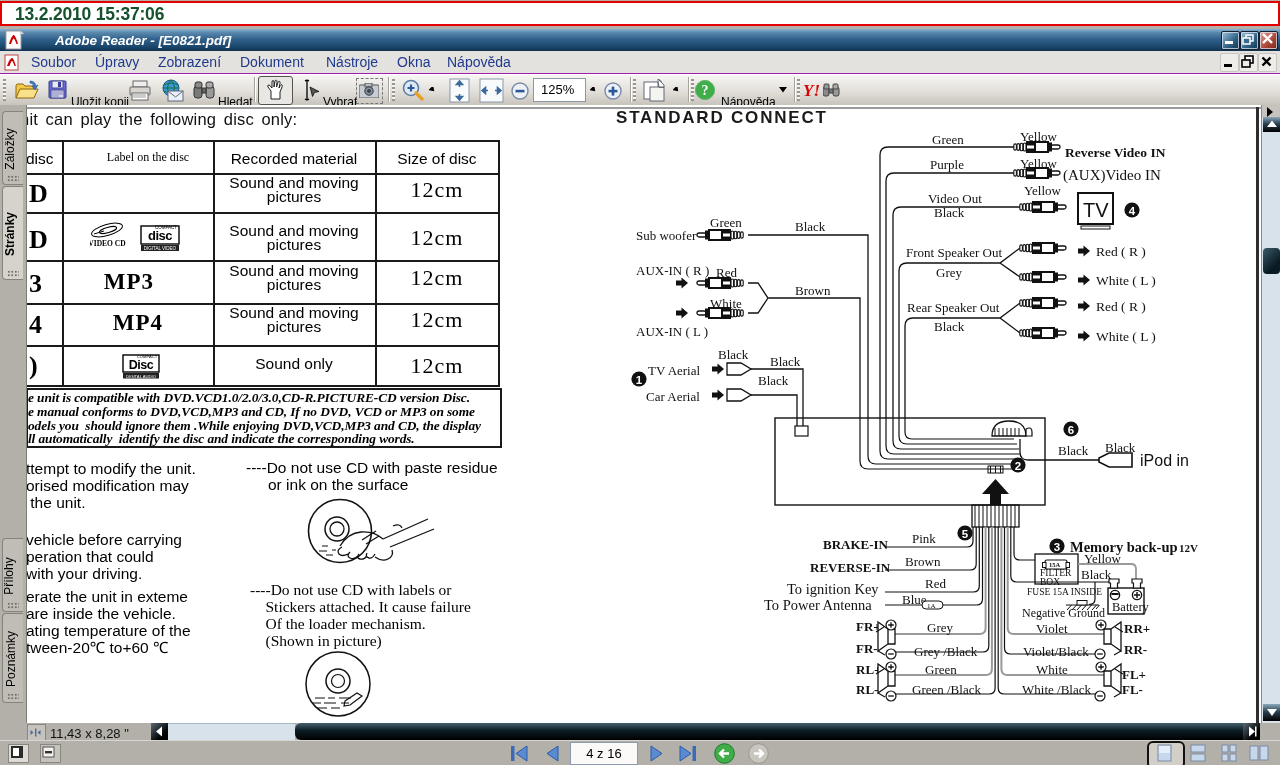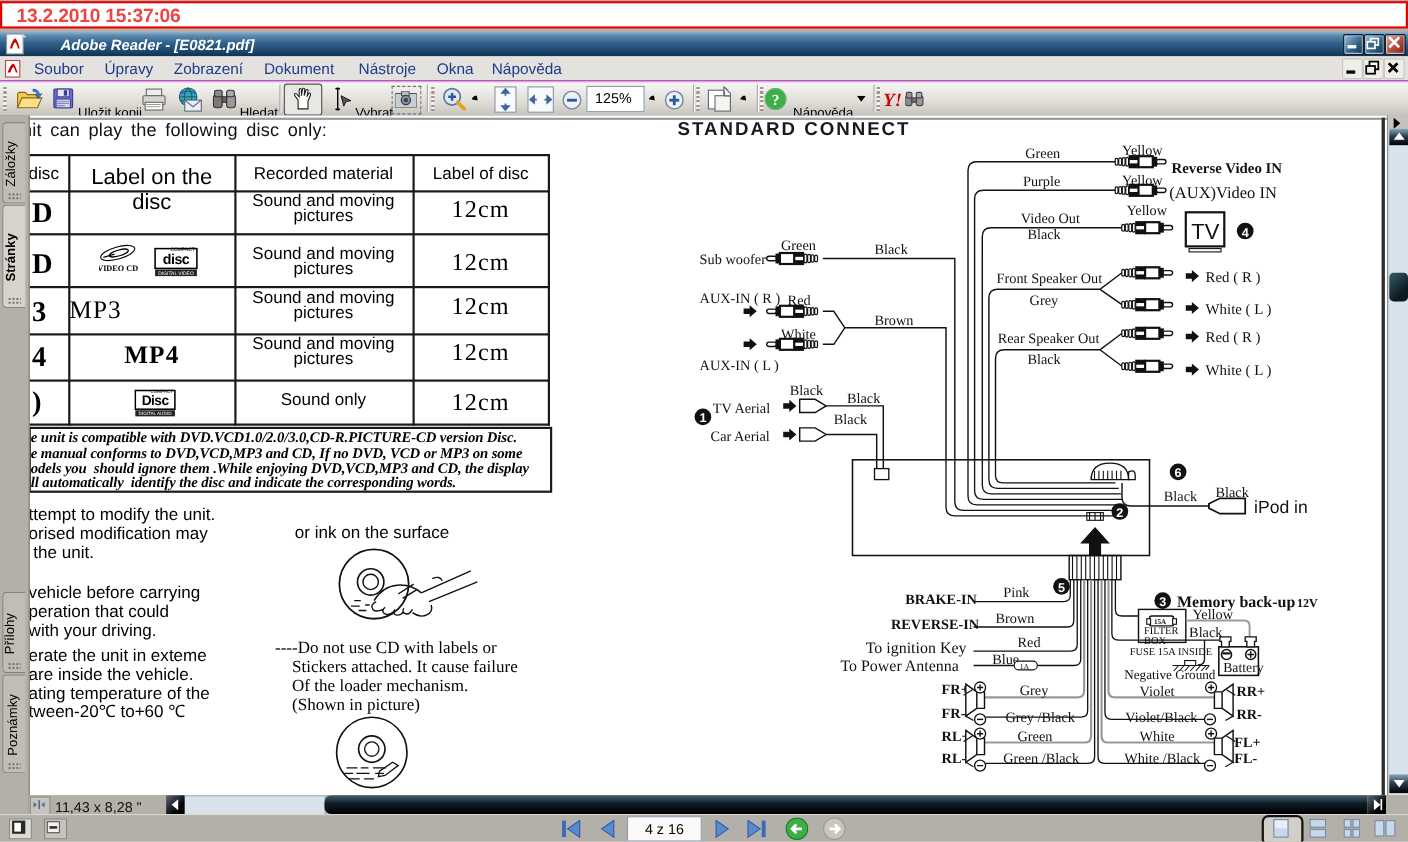--- a/index.html
+++ b/index.html
@@ -7,7 +7,7 @@
 .abs{position:absolute;}
 
 #topbar{left:0;top:1px;width:1276px;height:21px;background:#fff;border:2px solid #e40000;}
-#topbar span{position:absolute;left:13px;top:2px;font-weight:bold;font-size:17.5px;color:#ef4444;letter-spacing:-.2px;top:1px;}
+#topbar span{position:absolute;left:13px;top:2px;font-weight:bold;font-size:17.5px;color:#14532d;letter-spacing:-.2px;top:1px;}
 
 #titlebar{left:0;top:29px;width:1280px;height:36px;background:linear-gradient(to bottom,#8bb2d0 0%,#5a88ad 10%,#31618c 28%,#1c486e 48%,#0a2741 68%,#010a12 88%,#000 100%);}
 #titletext{left:55px;top:4px;color:#fff;font-weight:bold;font-style:italic;font-size:13.5px;font-family:"Liberation Sans",sans-serif;}

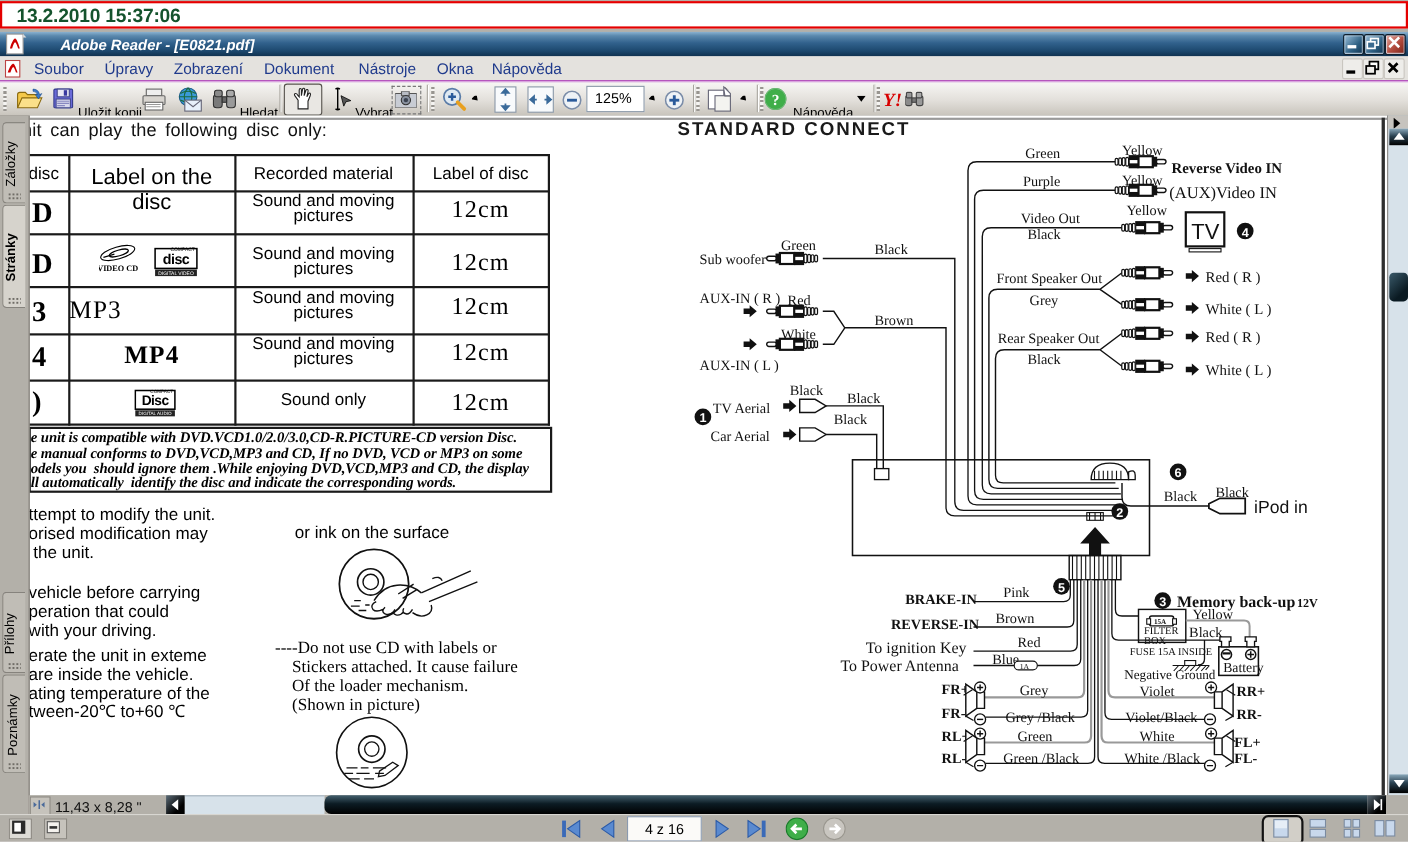--- a/index.html
+++ b/index.html
@@ -16,7 +16,7 @@
 #btnres{left:1240px;background:linear-gradient(135deg,#9ec2dd,#2e6083 60%,#123450);}
 #btncls{left:1259px;background:linear-gradient(135deg,#e8a9a0,#b04a3c 55%,#7a2217);}
 
-#menubar{left:0;top:51px;width:1280px;height:22px;background:#e4e2de;border-bottom:2px solid #a21caf;}
+#menubar{left:0;top:51px;width:1280px;height:22px;background:#e4e2de;border-bottom:4px solid #a21caf;}
 #menubar .mi{position:absolute;top:3px;font-size:14px;color:#1f3a8c;}
 .mdibtn{position:absolute;top:2px;width:17px;height:17px;background:#eeedea;border:1px solid #c9c6c0;border-radius:2px;color:#000;}
 

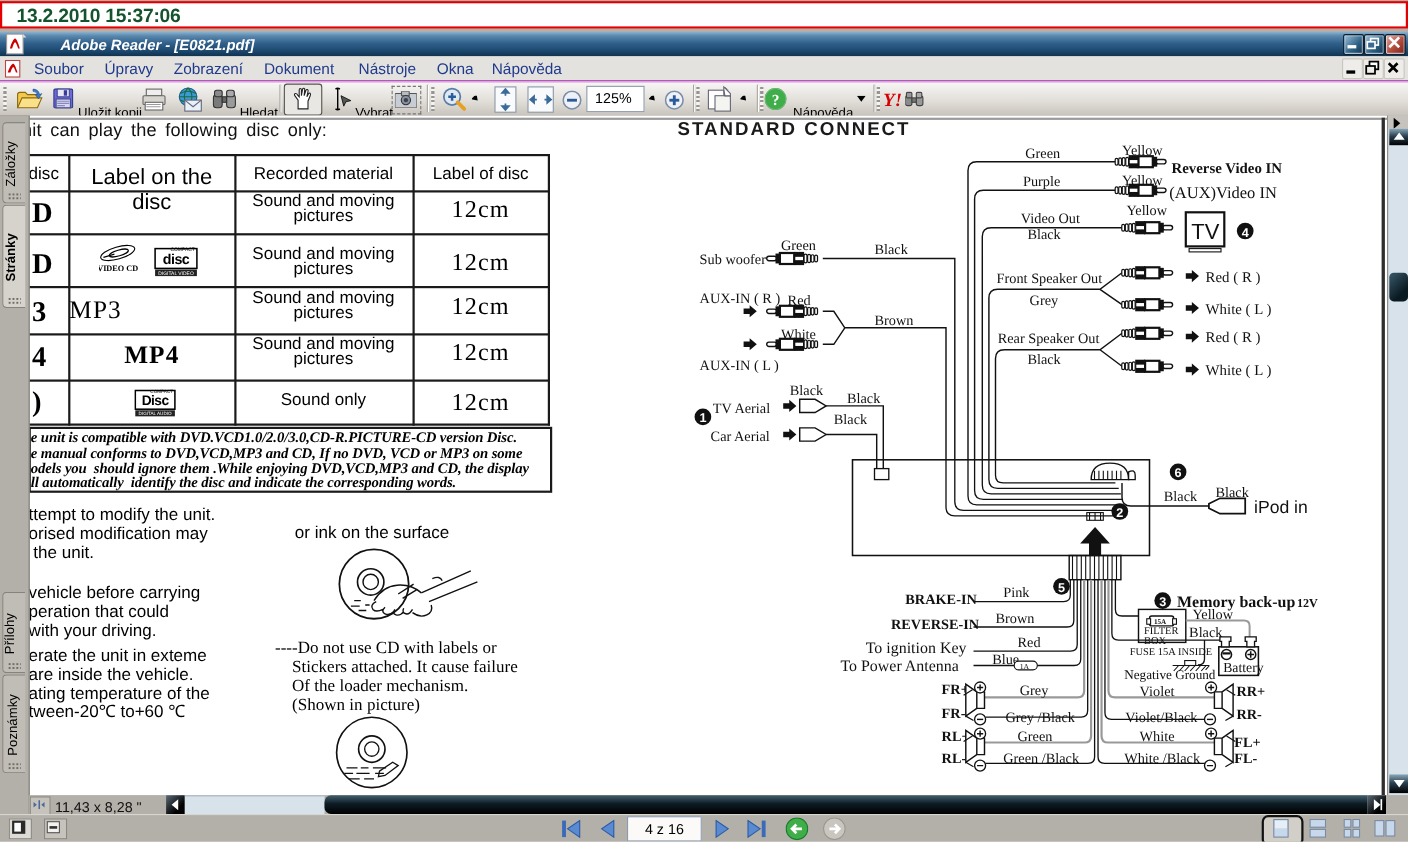--- a/index.html
+++ b/index.html
@@ -219,7 +219,7 @@
 <div class="abs" style="left:472px;top:35px;width:2px;height:247px;background:#1a1a1a"></div>
 
 <div class="abs" style="left:0px;top:45px;font-size:15.5px;">disc</div>
-<div class="abs" style="left:37px;top:45px;width:150px;text-align:center;font-size:20px;">Label on the disc</div>
+<div class="abs" style="left:37px;top:45px;width:170px;text-align:center;font-size:12px;font-family:Liberation Serif, serif;">Label on the disc</div>
 <div class="abs" style="left:188px;top:45px;width:160px;text-align:center;font-size:15.5px;">Recorded material</div>
 <div class="abs" style="left:350px;top:45px;width:122px;text-align:center;font-size:15.5px;">Label of disc</div>
 <div class="abs serif" style="left:3px;top:74px;font-size:26px;font-weight:bold;">D</div>

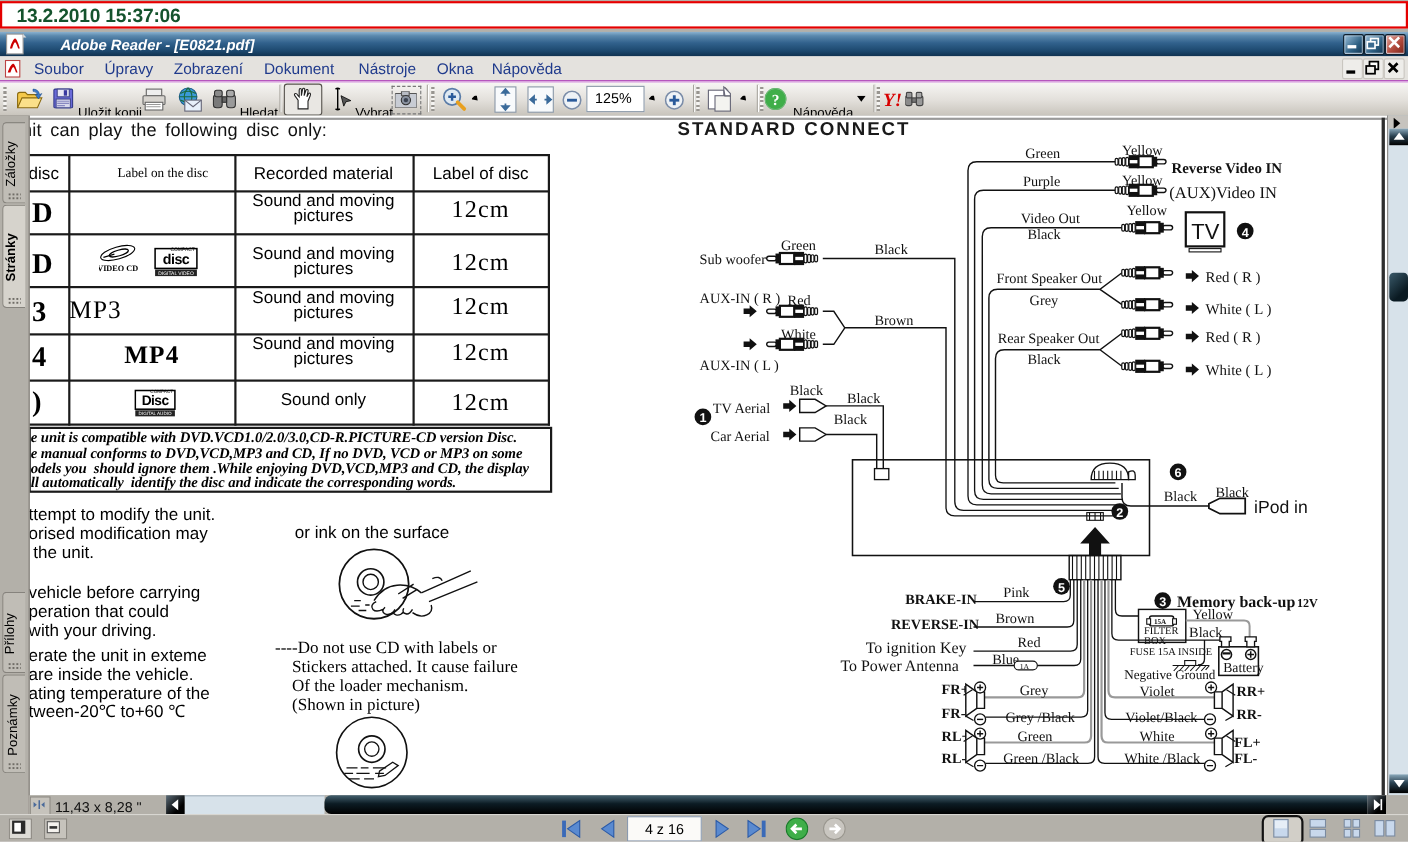--- a/index.html
+++ b/index.html
@@ -221,7 +221,7 @@
 <div class="abs" style="left:0px;top:45px;font-size:15.5px;">disc</div>
 <div class="abs" style="left:37px;top:45px;width:170px;text-align:center;font-size:12px;font-family:Liberation Serif, serif;">Label on the disc</div>
 <div class="abs" style="left:188px;top:45px;width:160px;text-align:center;font-size:15.5px;">Recorded material</div>
-<div class="abs" style="left:350px;top:45px;width:122px;text-align:center;font-size:15.5px;">Label of disc</div>
+<div class="abs" style="left:350px;top:45px;width:122px;text-align:center;font-size:15.5px;">Size of disc</div>
 <div class="abs serif" style="left:3px;top:74px;font-size:26px;font-weight:bold;">D</div>
 <div class="abs" style="left:188px;top:71px;width:160px;text-align:center;font-size:15.5px;line-height:14px;">Sound and moving<br>pictures</div>
 <div class="abs serif" style="left:350px;top:72px;width:122px;text-align:center;font-size:22px;letter-spacing:1px;">12cm</div>

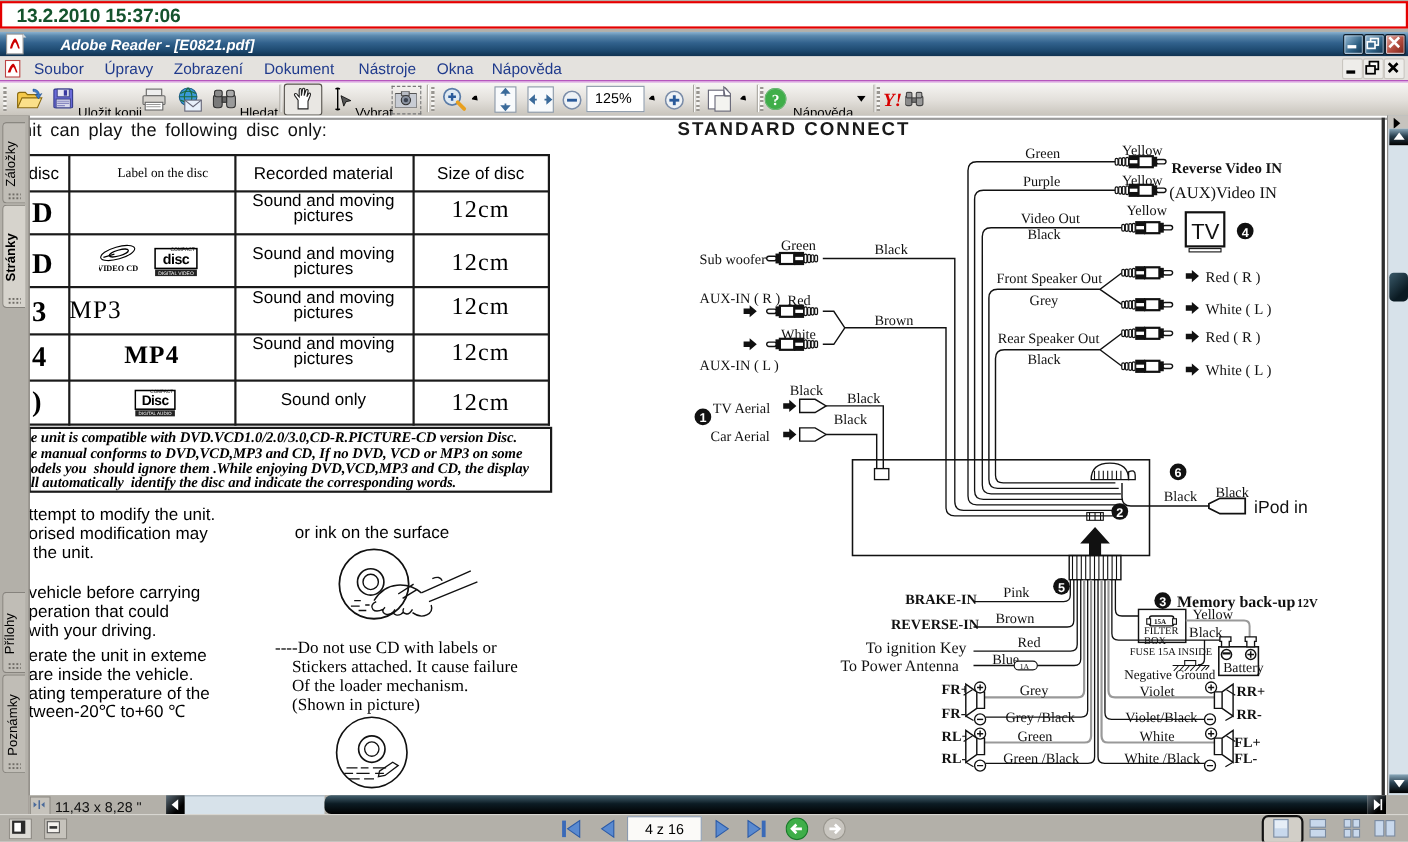--- a/index.html
+++ b/index.html
@@ -229,7 +229,7 @@
 <div class="abs" style="left:188px;top:119px;width:160px;text-align:center;font-size:15.5px;line-height:14px;">Sound and moving<br>pictures</div>
 <div class="abs serif" style="left:350px;top:120px;width:122px;text-align:center;font-size:22px;letter-spacing:1px;">12cm</div>
 <div class="abs serif" style="left:3px;top:164px;font-size:26px;font-weight:bold;">3</div>
-<div class="abs serif" style="left:37px;top:164px;width:132px;text-align:left;font-size:23px;font-weight:normal;letter-spacing:1px;">MP3</div>
+<div class="abs serif" style="left:37px;top:164px;width:132px;text-align:center;font-size:23px;font-weight:bold;letter-spacing:1px;">MP3</div>
 <div class="abs" style="left:188px;top:159px;width:160px;text-align:center;font-size:15.5px;line-height:14px;">Sound and moving<br>pictures</div>
 <div class="abs serif" style="left:350px;top:160px;width:122px;text-align:center;font-size:22px;letter-spacing:1px;">12cm</div>
 <div class="abs serif" style="left:3px;top:205px;font-size:26px;font-weight:bold;">4</div>

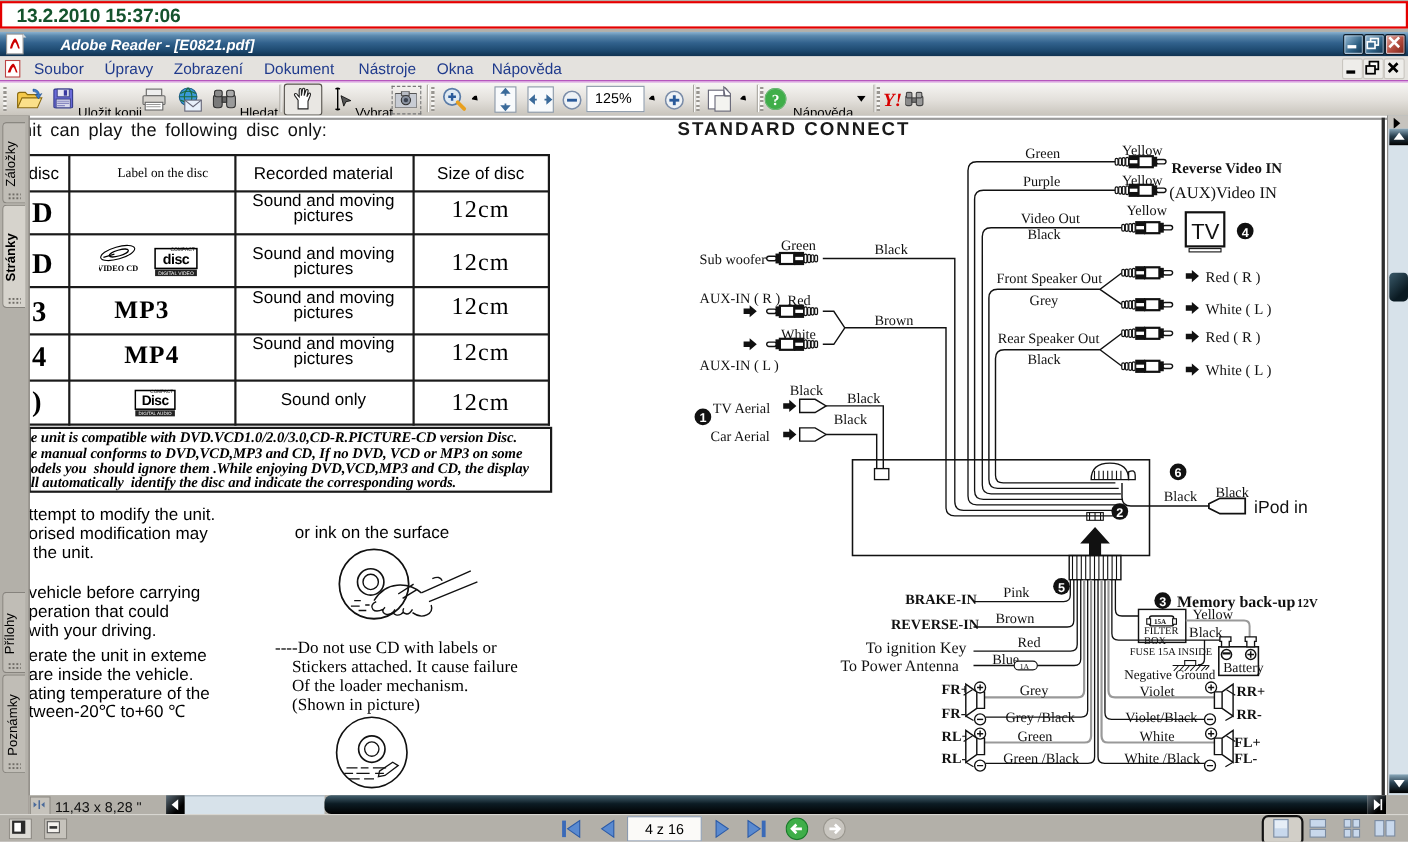--- a/index.html
+++ b/index.html
@@ -268,6 +268,7 @@
 <div class="abs" style="left:0px;top:356px;font-size:15.5px;line-height:16.9px;">ttempt to modify the unit.<br>orised modification may<br>&nbsp;the unit.</div>
 <div class="abs" style="left:0px;top:484px;font-size:15.5px;line-height:16.9px;">erate the unit in exteme<br>are inside the vehicle.<br>ating temperature of the<br>tween-20℃ to+60 ℃</div>
 
+<div class="abs" style="left:220px;top:354px;font-size:15.5px;">----Do not use CD with paste residue</div>
 <div class="abs" style="left:242px;top:371px;font-size:15.5px;">or ink on the surface</div>
 <div class="abs" style="left:224px;top:477px;font-size:15.5px;line-height:16.9px;font-family:Liberation Serif, serif;">----Do not use CD with labels or<br>&nbsp;&nbsp;&nbsp;&nbsp;Stickers attached. It cause failure<br>&nbsp;&nbsp;&nbsp;&nbsp;Of the loader mechanism.<br>&nbsp;&nbsp;&nbsp;&nbsp;(Shown in picture)</div>
 

